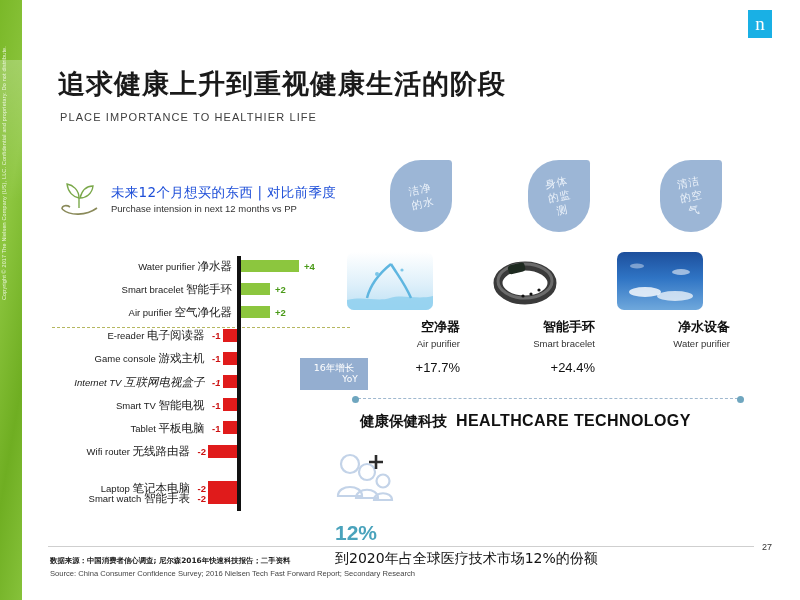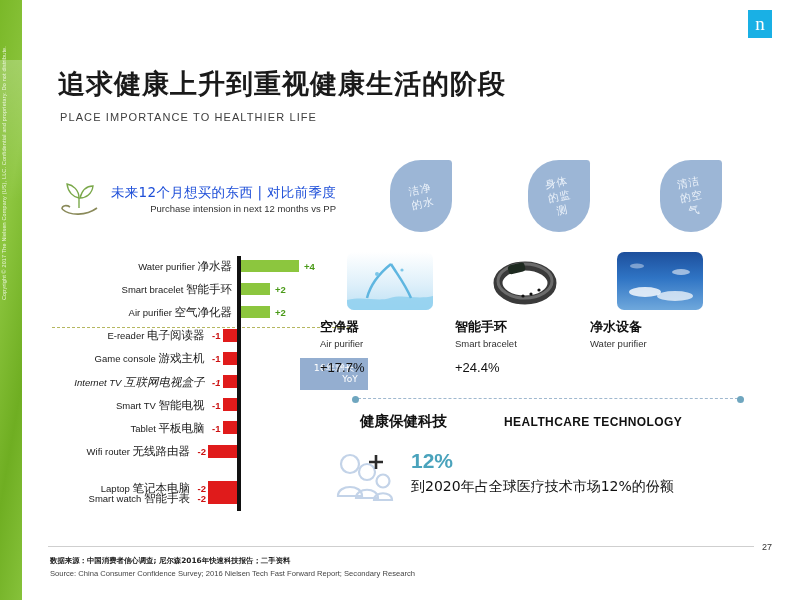--- a/index.html
+++ b/index.html
@@ -47,7 +47,7 @@
   .chart-head { position:absolute; left:56px; top:178px; display:flex; align-items:center; gap:9px; }
   .plant-icon { width:46px; height:42px; flex:none; }
   .chart-head-txt .cn { font-size:13.5px; color:#1d4ed8; font-family:"DejaVu Sans",sans-serif; letter-spacing:.3px;}
-  .chart-head-txt .en { font-size:9.5px; color:#333; margin-top:1px;text-align:right; }
+  .chart-head-txt .en { font-size:9.5px; color:#333; margin-top:1px; }
 
   
   .chart { position:absolute; left:50px; top:256px; width:300px; height:255px; }

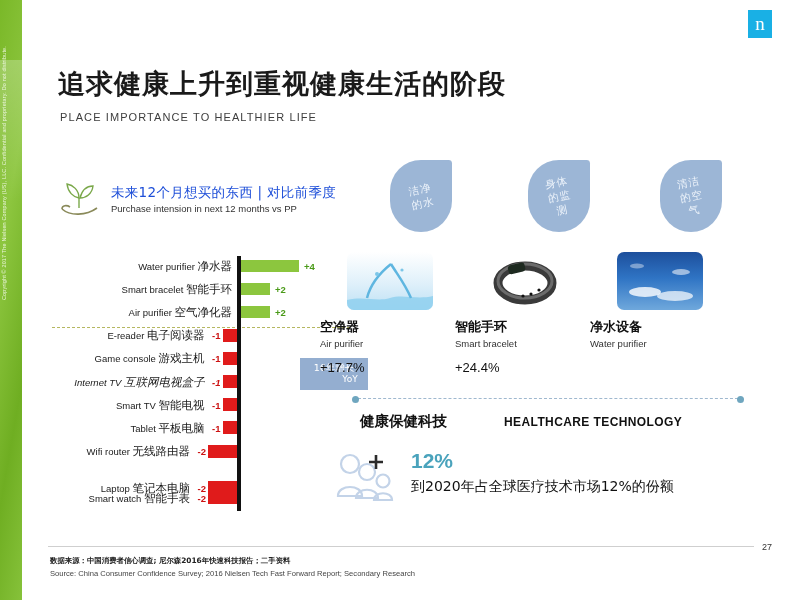--- a/index.html
+++ b/index.html
@@ -89,7 +89,7 @@
   .drop span { display:block; transform:rotate(-12deg); letter-spacing:1px; }
 
   
-  .prod { position:absolute; width:140px; text-align:left; }
+  .prod { position:absolute; width:140px; text-align:right; }
   .prod .thumb { width:86px; height:58px; margin:0 auto; border-radius:7px; overflow:hidden; position:relative; }
   .prod .name-cn { font-size:13px; color:#111; margin-top:8px; font-family:"DejaVu Sans",sans-serif; font-weight:bold;}
   .prod .name-en { font-size:9.5px; color:#333; margin-top:2px; }

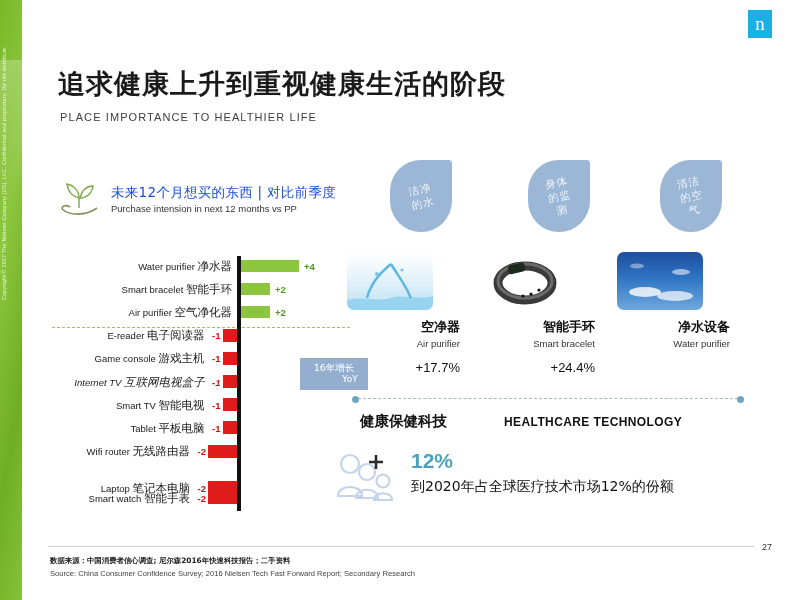--- a/index.html
+++ b/index.html
@@ -108,7 +108,7 @@
   
   .hc { position:absolute; left:360px; top:412px; display:flex; align-items:baseline; gap:9px; }
   .hc .cn { font-size:14.5px; font-weight:bold; color:#111; font-family:"DejaVu Sans",sans-serif; }
-  .hc .en { font-size:12px; font-weight:bold; color:#111; letter-spacing:.4px;margin-left:48px; }
+  .hc .en { font-size:16px; font-weight:bold; color:#111; letter-spacing:.4px; }
 
   
   .stat { position:absolute; left:335px; top:450px; display:flex; gap:14px; align-items:flex-start; }

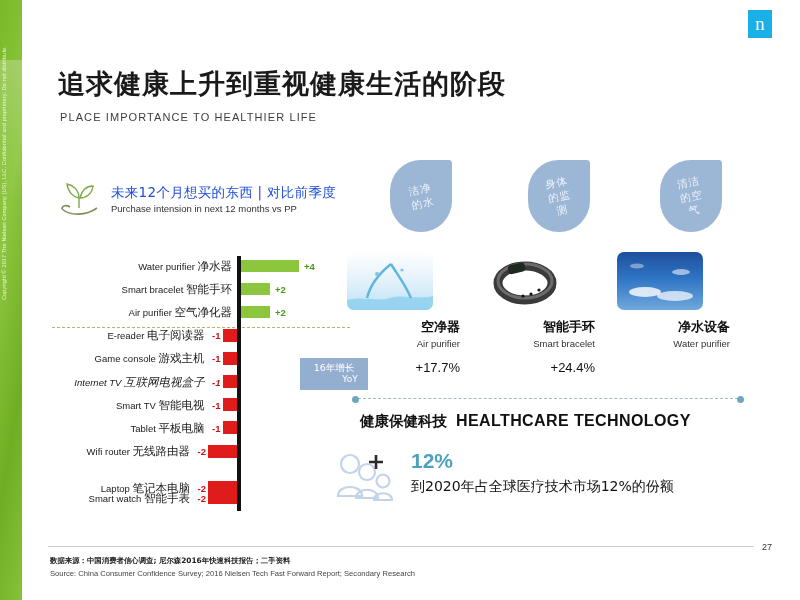--- a/index.html
+++ b/index.html
@@ -111,7 +111,7 @@
   .hc .en { font-size:16px; font-weight:bold; color:#111; letter-spacing:.4px; }
 
   
-  .stat { position:absolute; left:335px; top:450px; display:flex; gap:14px; align-items:flex-start; }
+  .stat { position:absolute; left:335px; top:450px; display:flex; gap:14px; align-items:flex-start;flex-direction:column; }
   .people-icon { width:62px; height:58px; flex:none; }
   .stat-txt .big { font-size:21px; font-weight:bold; color:#4aa3bc; line-height:1; }
   .stat-txt .cn { font-size:14px; color:#111; margin-top:7px; font-family:"DejaVu Sans",sans-serif; }

